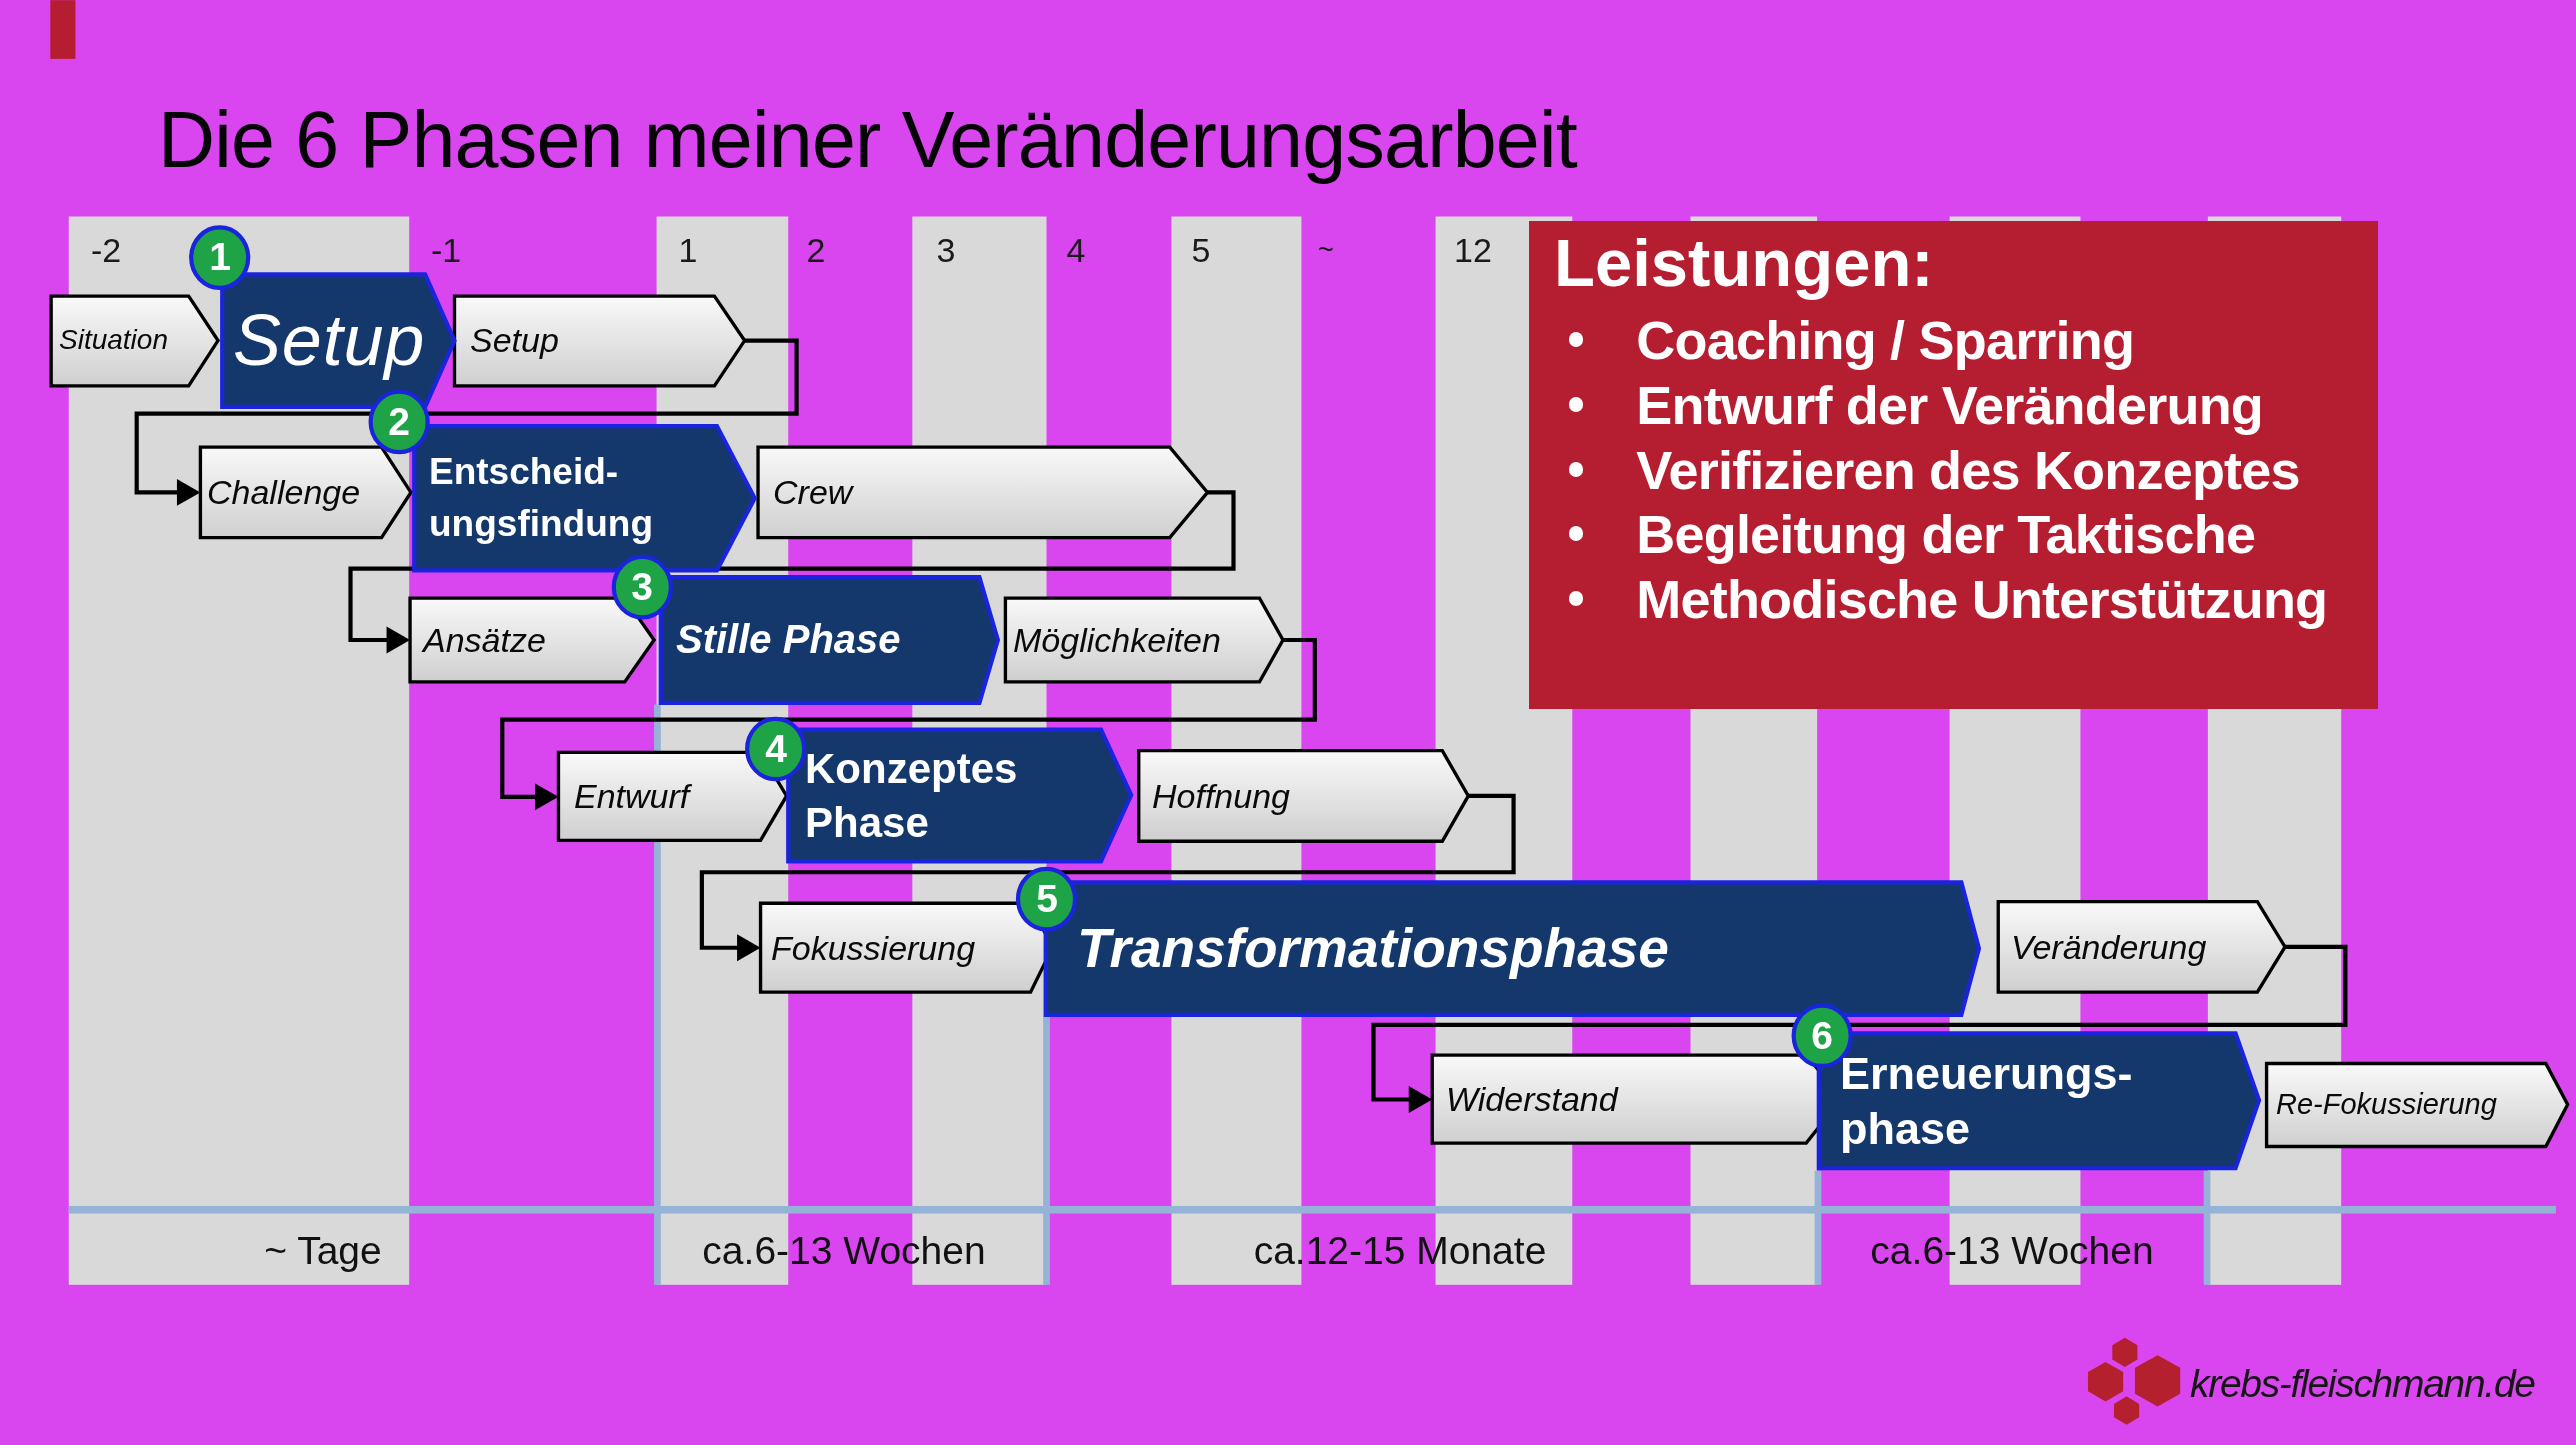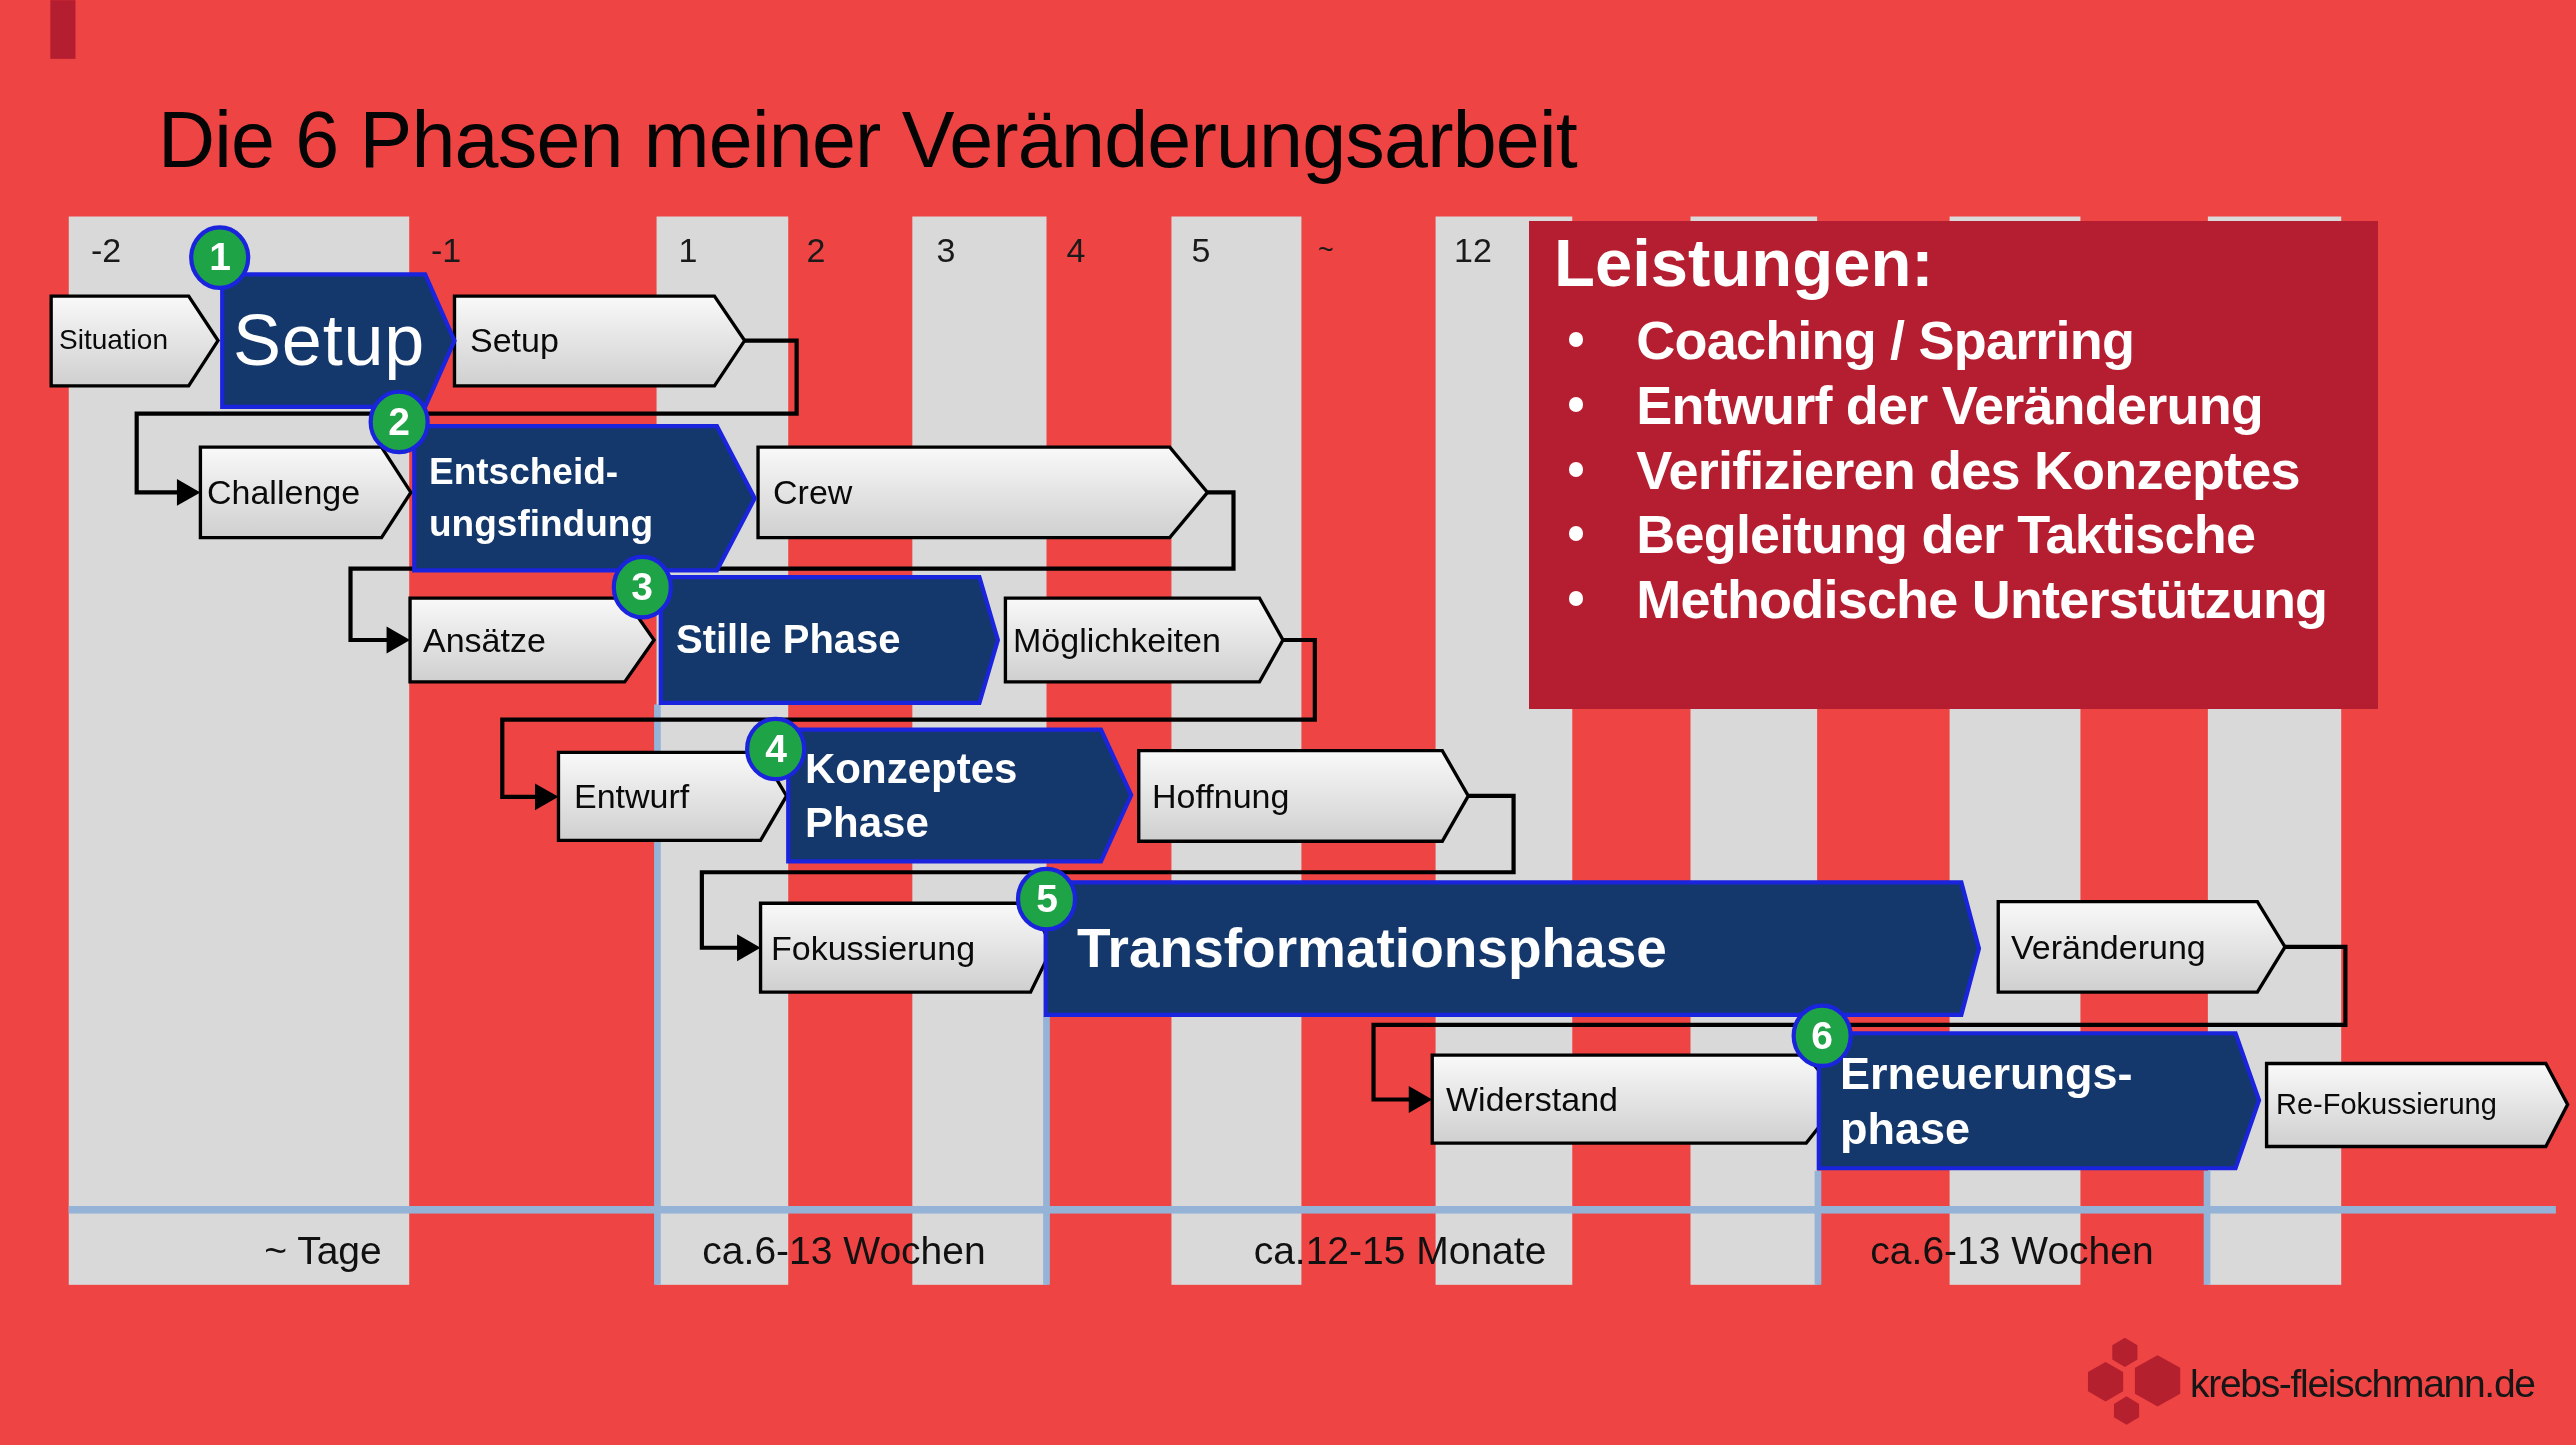--- a/index.html
+++ b/index.html
@@ -3,7 +3,7 @@
 <meta charset="utf-8">
 <style>
   html,body{margin:0;padding:0;background:#fff;}
-  .slide{position:relative;width:2576px;height:1446px;background:#ef4444;overflow:hidden;
+  .slide{position:relative;width:2576px;height:1446px;background:#d946ef;overflow:hidden;
          font-family:"Liberation Sans", sans-serif;}
   .layer{position:absolute;left:0;top:0;width:2576px;height:1446px;}
   .abs{position:absolute;}

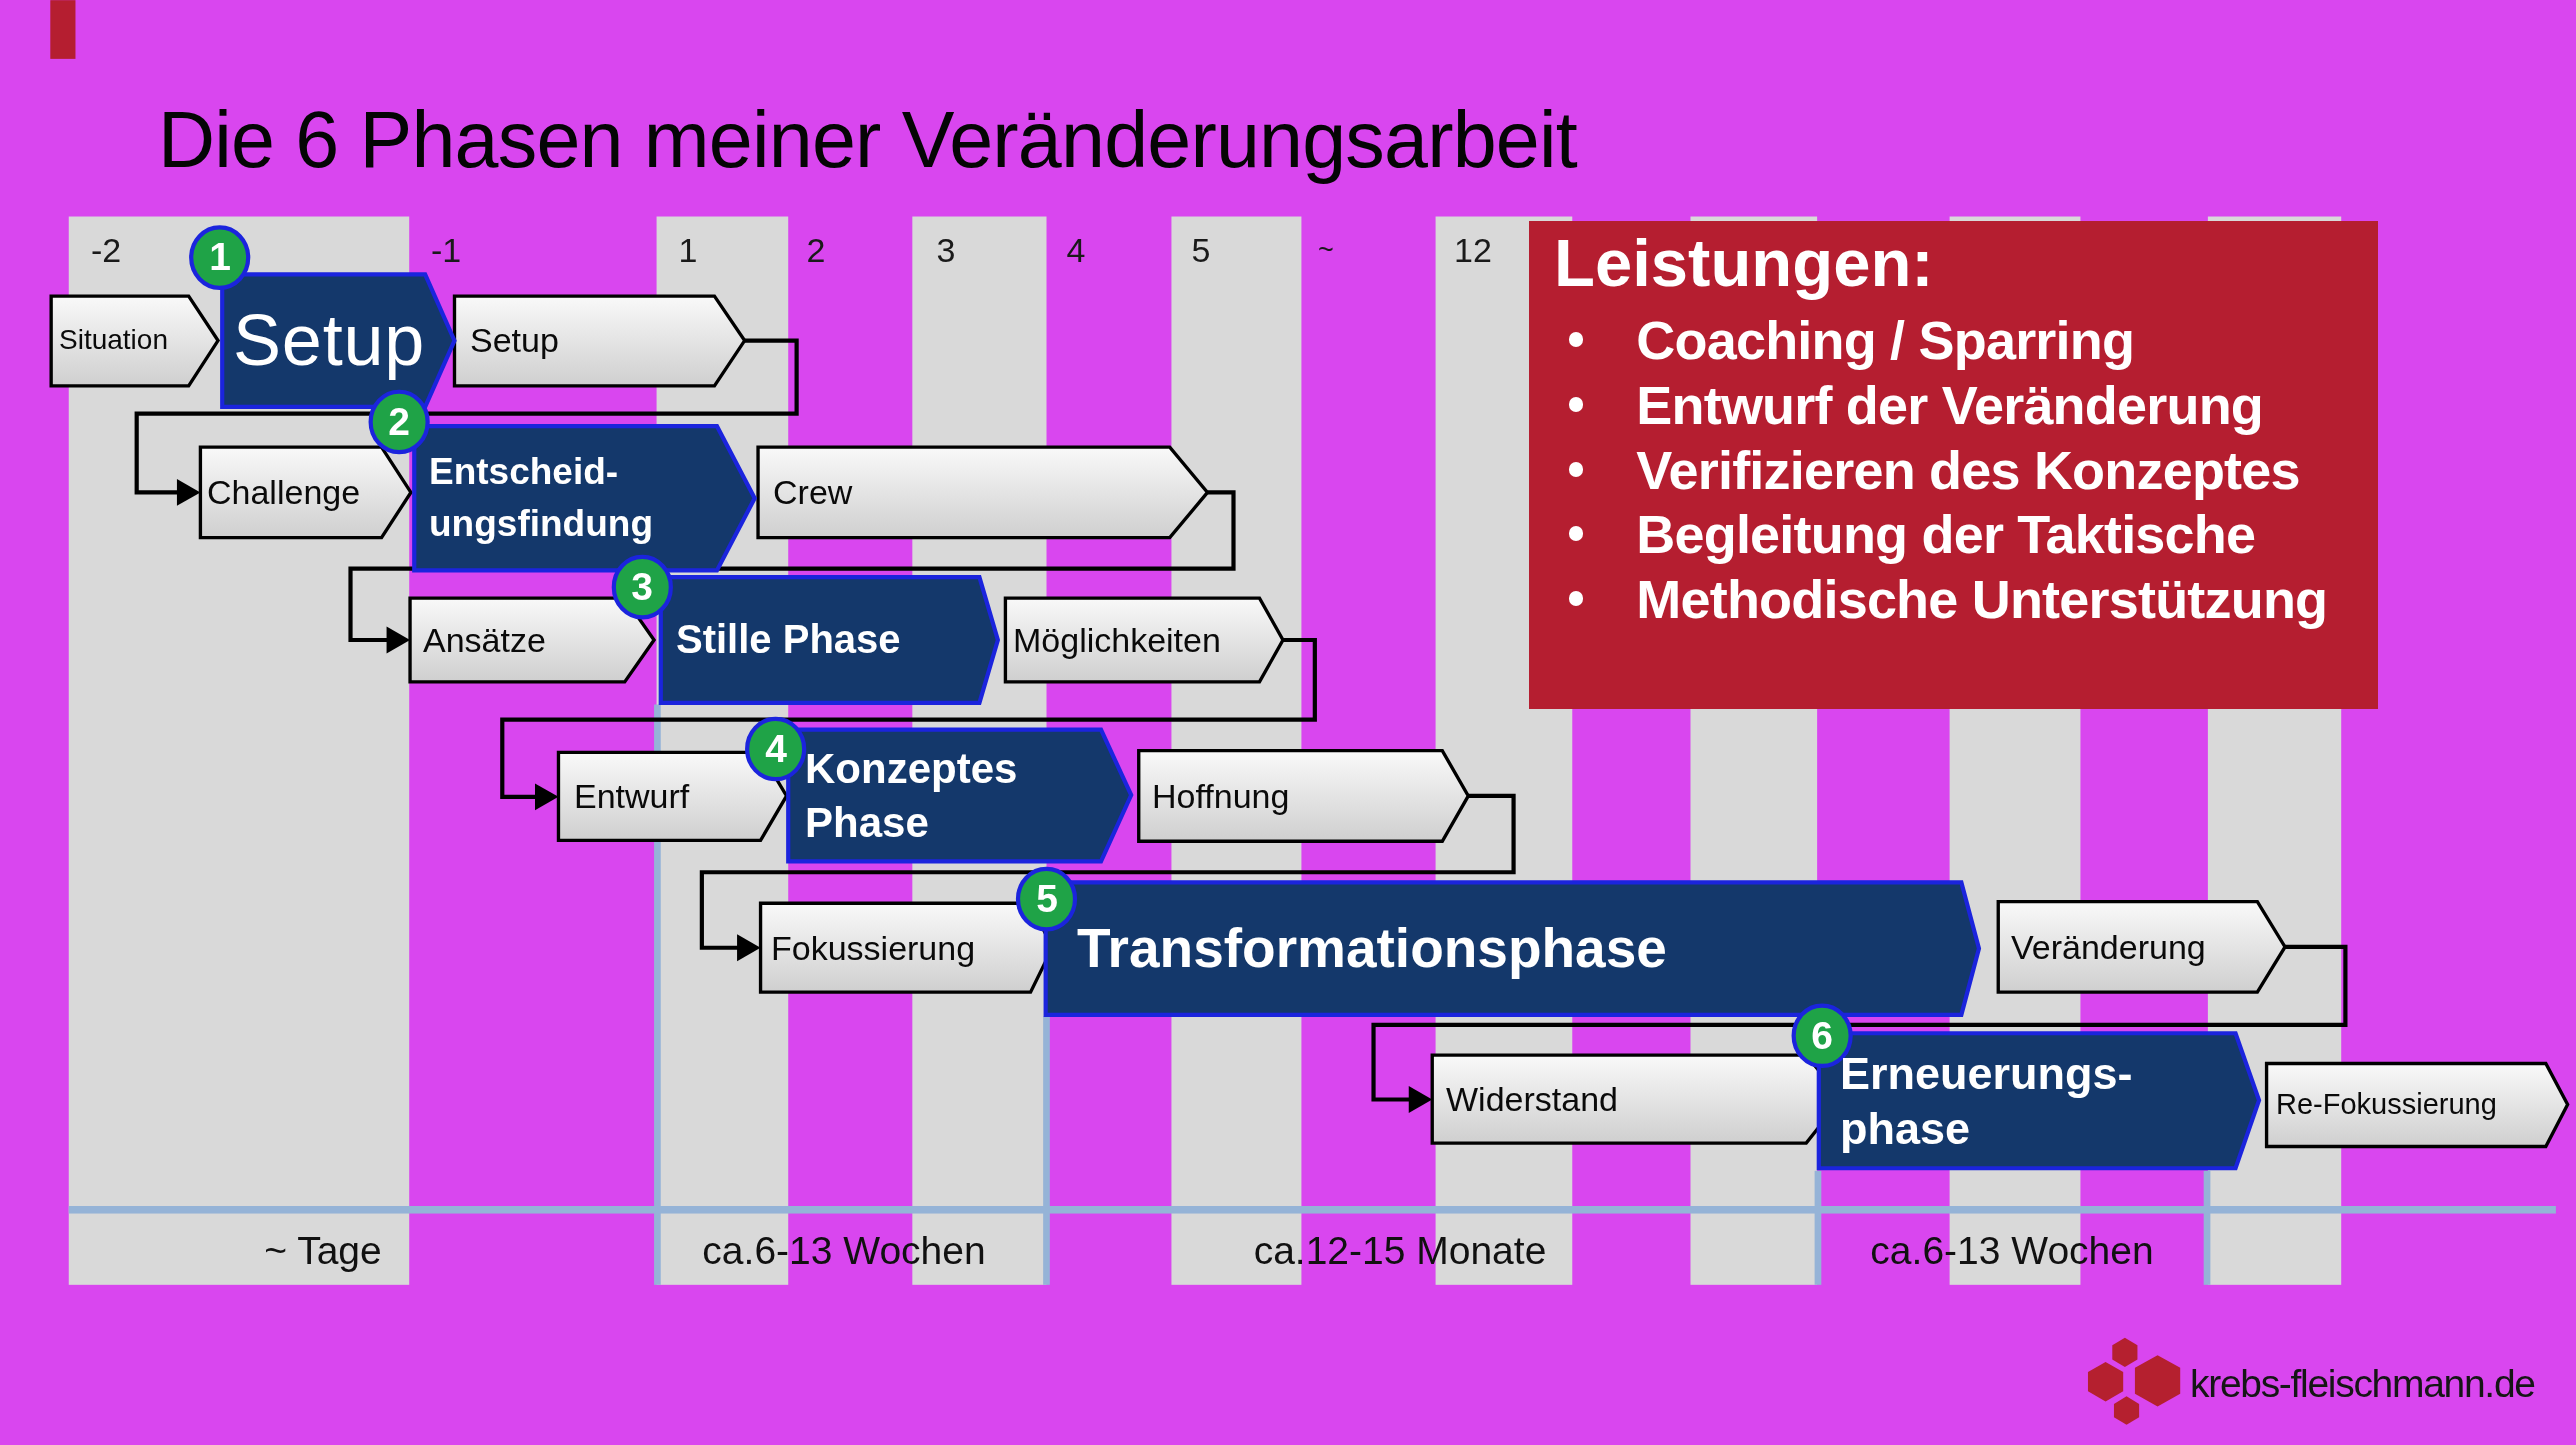--- a/index.html
+++ b/index.html
@@ -8,7 +8,7 @@
   .layer{position:absolute;left:0;top:0;width:2576px;height:1446px;}
   .abs{position:absolute;}
   .ctr{transform:translate(-50%,-50%);white-space:nowrap;}
-  .vctr{transform:translateY(-50%);white-space:nowrap;}
+  .vctr{transform:translateY(-50%);white-space:nowrap;font-style:italic;}
   .slide-title{left:158px;top:94px;font-size:79px;color:#050505;letter-spacing:-0.8px;}
   .col-label{font-size:34px;color:#1a1a1a;}
   .col-label.tilde{font-size:27px;}

